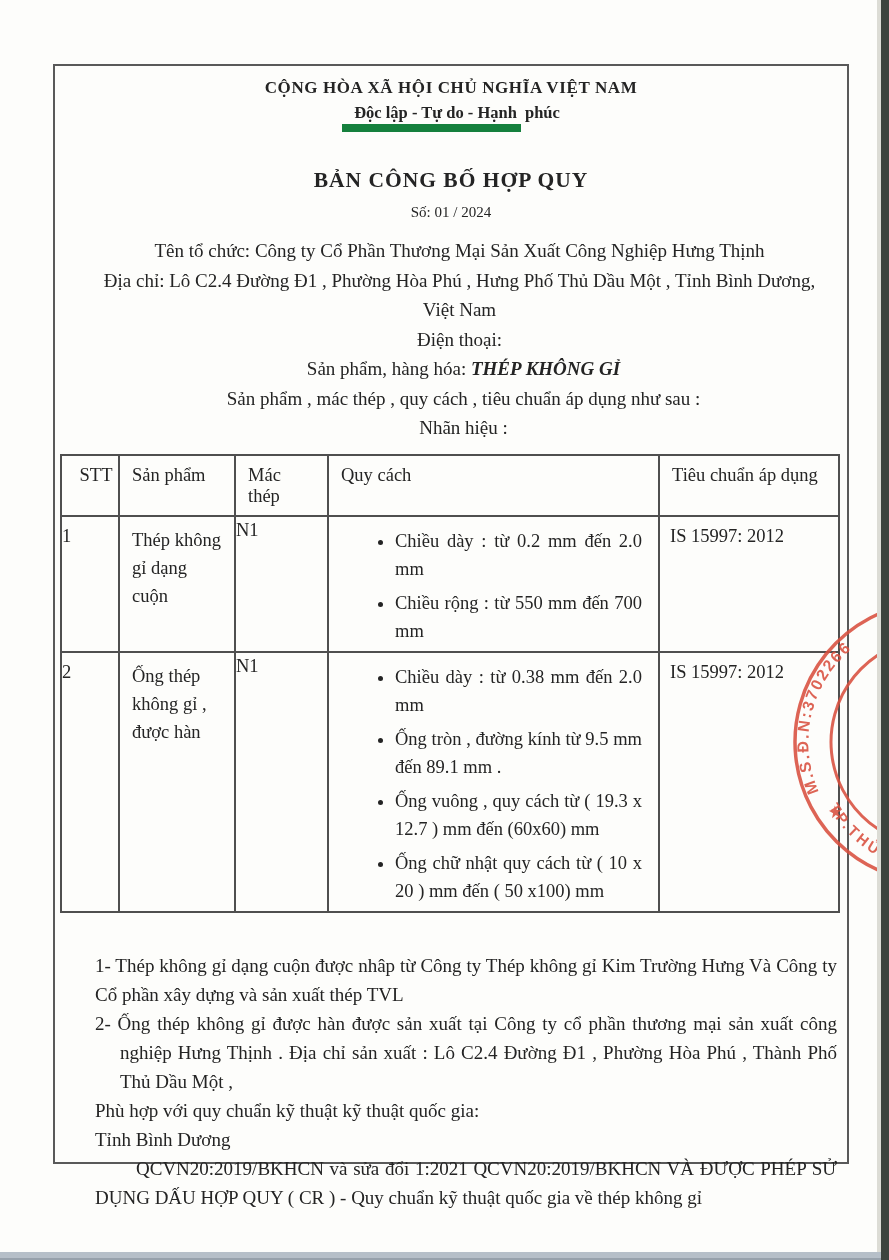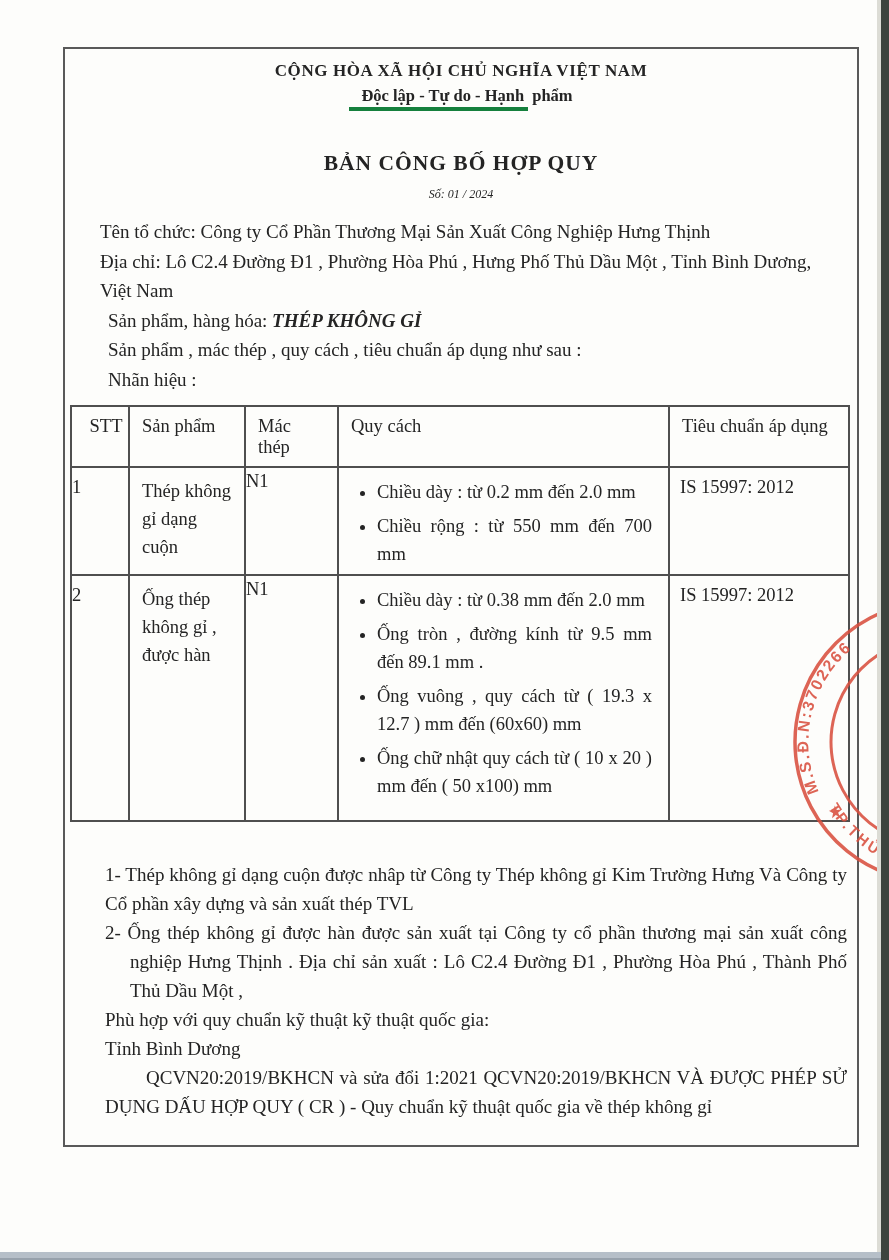--- a/index.html
+++ b/index.html
@@ -18,10 +18,9 @@
   .scan-band  { position:absolute; bottom:0; left:0; right:8px; height:8px; background:#b6bfc8; border-bottom:2px solid #97a1ab; }
 
   .frame {
-    position: absolute; left: 53px; top: 47px;
+    position: absolute; left: 53px; top: 64px;
     width: 796px; height: 1100px;
     border: 2px solid #595959;
-    margin-left: 10px;
   }
 
   .doc-header { text-align: center; padding-top: 12px; }

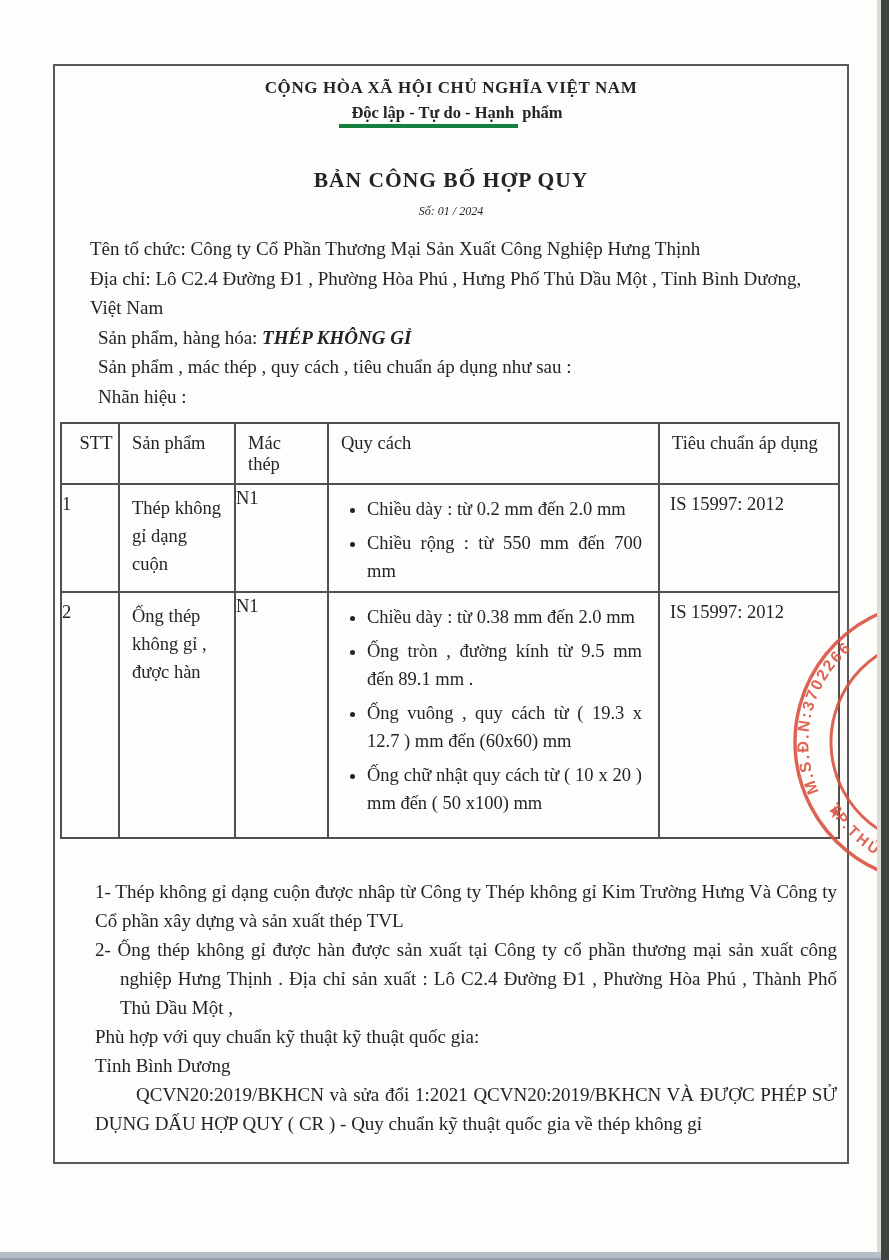--- a/index.html
+++ b/index.html
@@ -26,7 +26,7 @@
   .doc-header { text-align: center; padding-top: 12px; }
   .nat1 { font-size: 17px; font-weight: bold; letter-spacing: .6px; }
   .nat2 { font-size: 16.5px; font-weight: bold; margin-top: 5px; }
-  .nat2 .underlined { border-bottom: 4px solid #15803d; padding: 0 4px 2px 12px; }
+  .nat2 .underlined { border-bottom: 8px solid #15803d; padding: 0 4px 2px 12px; }
   .doc-title { font-size: 21.5px; font-weight: bold; letter-spacing: 1px; margin-top: 45px; }
   .doc-no { font-size: 12px; margin-top: 11px; font-style: italic; }
 

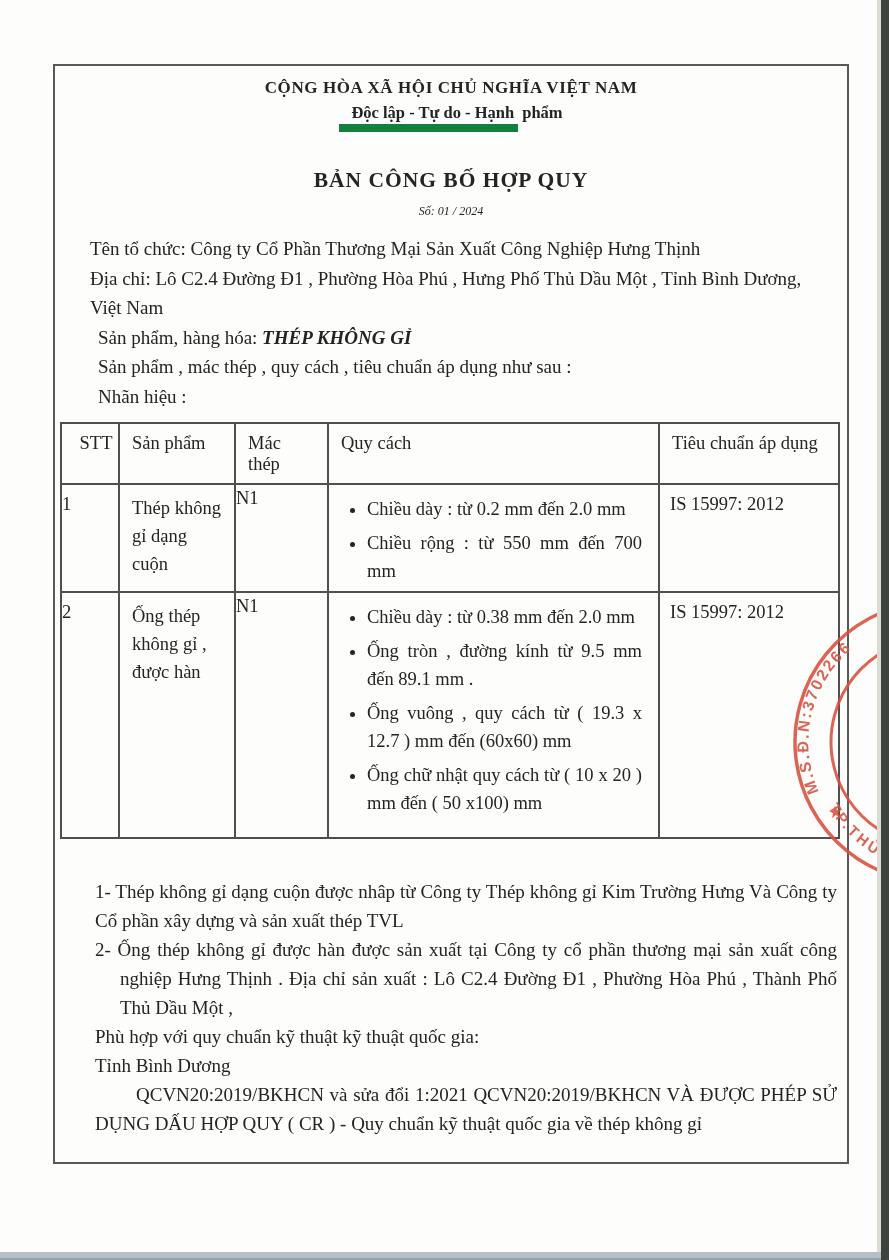--- a/index.html
+++ b/index.html
@@ -74,7 +74,7 @@
 
     <div class="doc-header">
       <div class="nat1">CỘNG HÒA XÃ HỘI CHỦ NGHĨA VIỆT NAM</div>
-      <div class="nat2"><span class="underlined">Độc lập - Tự do - Hạnh</span><span> phẩm</span></div>
+      <div class="nat2"><span class="underlined">Độc lập - Tự do - Hạnh</span><span> phúc</span></div>
       <div class="doc-title">BẢN CÔNG BỐ HỢP QUY</div>
       <div class="doc-no">Số: 01 / 2024</div>
     </div>

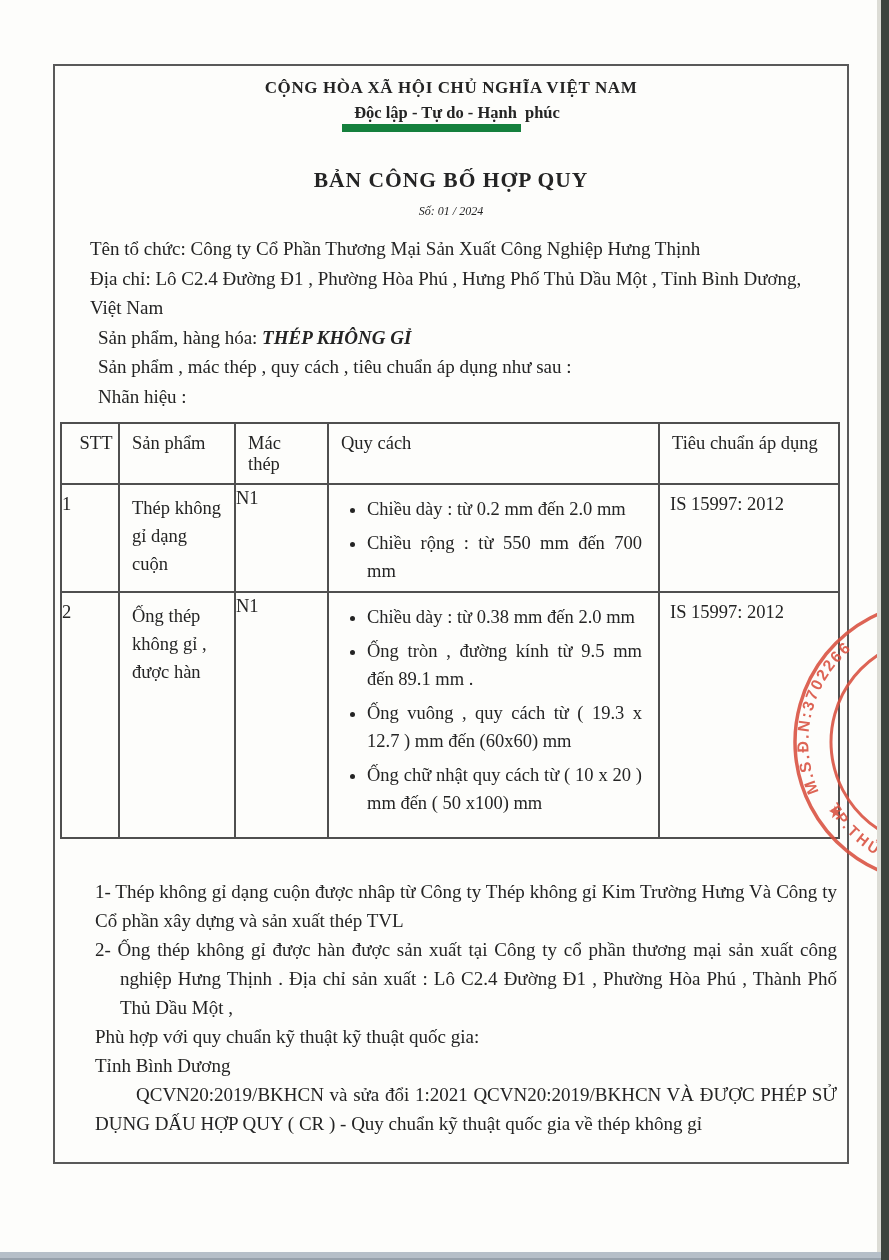--- a/index.html
+++ b/index.html
@@ -28,7 +28,7 @@
   .nat2 { font-size: 16.5px; font-weight: bold; margin-top: 5px; }
   .nat2 .underlined { border-bottom: 8px solid #15803d; padding: 0 4px 2px 12px; }
   .doc-title { font-size: 21.5px; font-weight: bold; letter-spacing: 1px; margin-top: 45px; }
-  .doc-no { font-size: 12px; margin-top: 11px; font-style: italic; }
+  .doc-no { font-size: 15px; margin-top: 11px; }
 
   .info { margin: 15px 18px 0 35px; font-size: 19px; line-height: 29.5px; }
   .info p { margin: 0; }

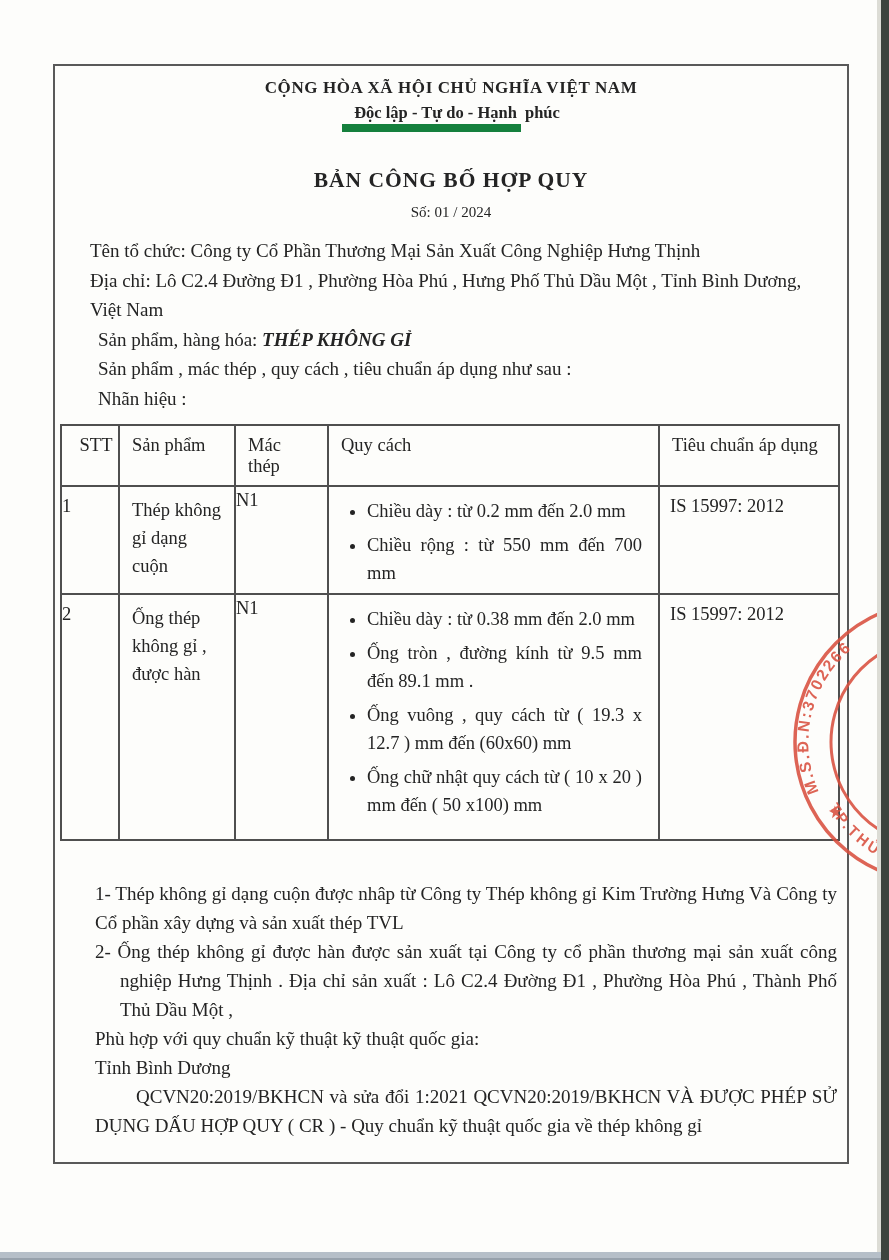--- a/index.html
+++ b/index.html
@@ -31,7 +31,7 @@
   .doc-no { font-size: 15px; margin-top: 11px; }
 
   .info { margin: 15px 18px 0 35px; font-size: 19px; line-height: 29.5px; }
-  .info p { margin: 0; }
+  .info p { margin: 0; text-align: center; }
   .indent8 { margin-left: 8px !important; }
   .bold { font-weight: bold; font-style: italic; }
 

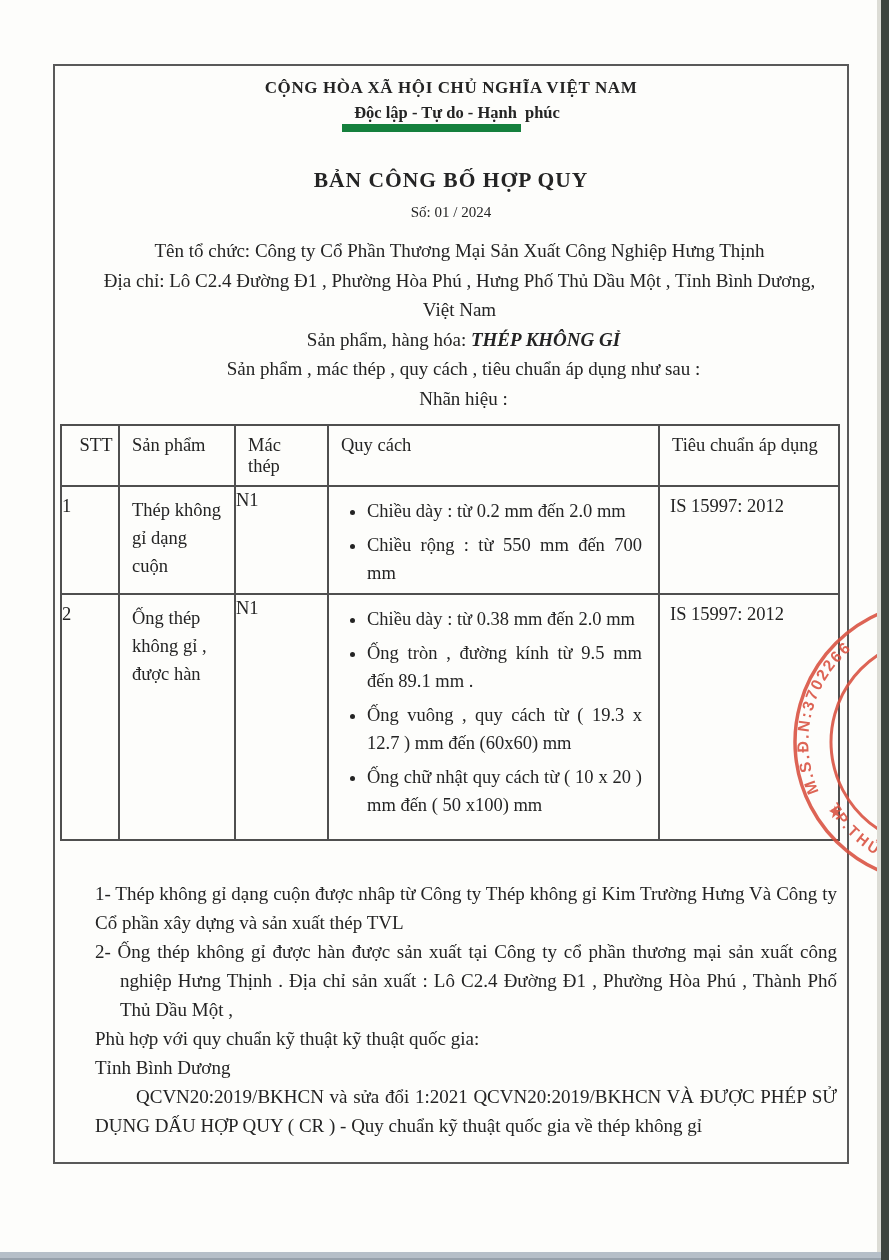--- a/index.html
+++ b/index.html
@@ -82,6 +82,7 @@
     <div class="info">
       <p>Tên tổ chức: Công ty Cổ Phần Thương Mại Sản Xuất Công Nghiệp Hưng Thịnh</p>
       <p>Địa chỉ: Lô C2.4 Đường Đ1 , Phường Hòa Phú , Hưng Phố Thủ Dầu Một , Tỉnh Bình Dương, Việt Nam</p>
+      <p>Điện thoại:</p>
       <p class="indent8"><span>Sản phẩm, hàng hóa: </span><span class="bold">THÉP KHÔNG GỈ</span></p>
       <p class="indent8">Sản phẩm , mác thép , quy cách , tiêu chuẩn áp dụng như sau :</p>
       <p class="indent8">Nhãn hiệu :</p>

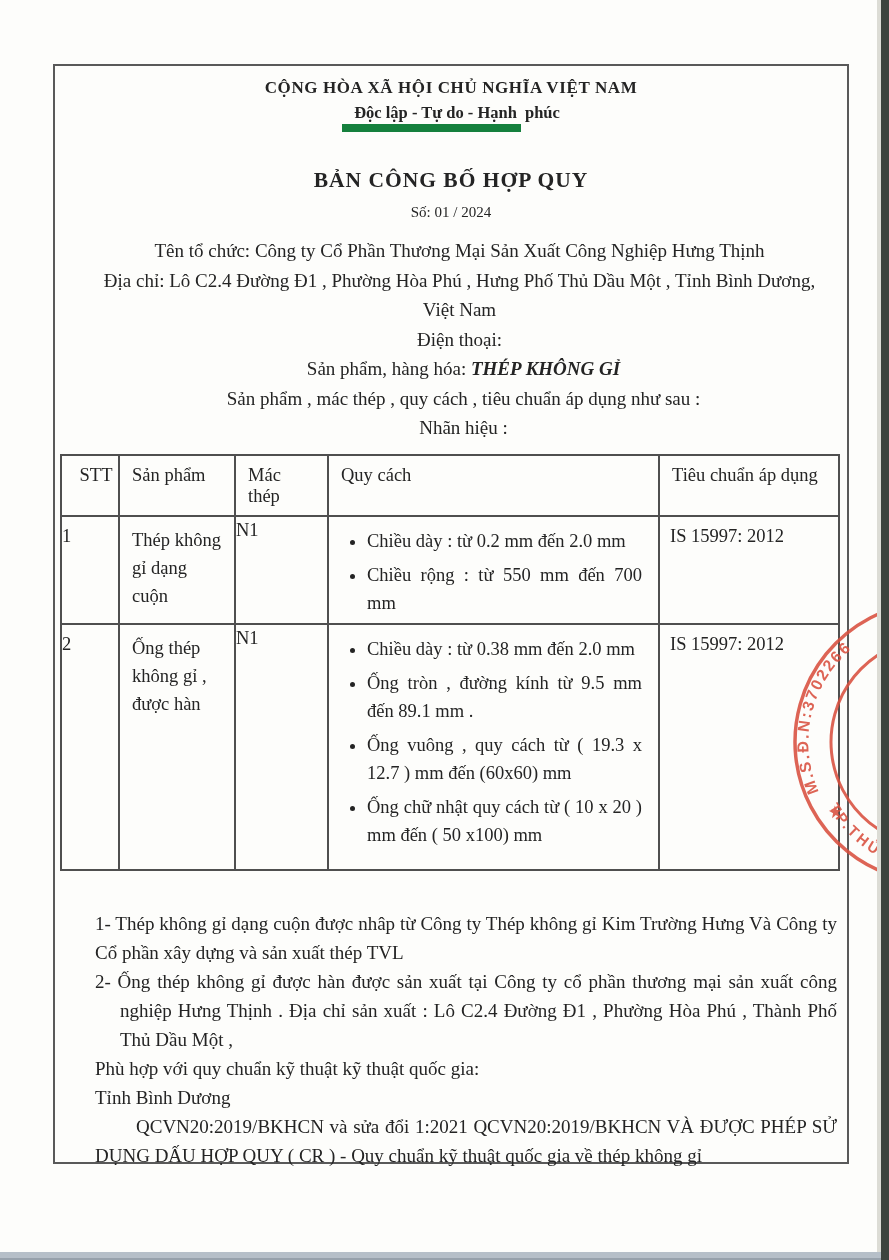--- a/index.html
+++ b/index.html
@@ -47,7 +47,7 @@
   td.sp  { padding: 9px 9px 8px 12px; text-align: justify; line-height: 28px; }
   td.mac { text-align: center; padding-top: 3px; }
   td.qc  { padding: 4px 14px 0 0; }
-  td.qc ul { margin: 6px 0 0 0; padding-left: 38px; }
+  td.qc ul { margin: 6px 0 0 0; padding-left: 66px; }
   td.qc li { margin-bottom: 6px; line-height: 28px; text-align: justify; padding-right: 2px; }
   td.tc  { padding: 9px 6px 0 10px; }
   tr.r1 { height: 92px; }

